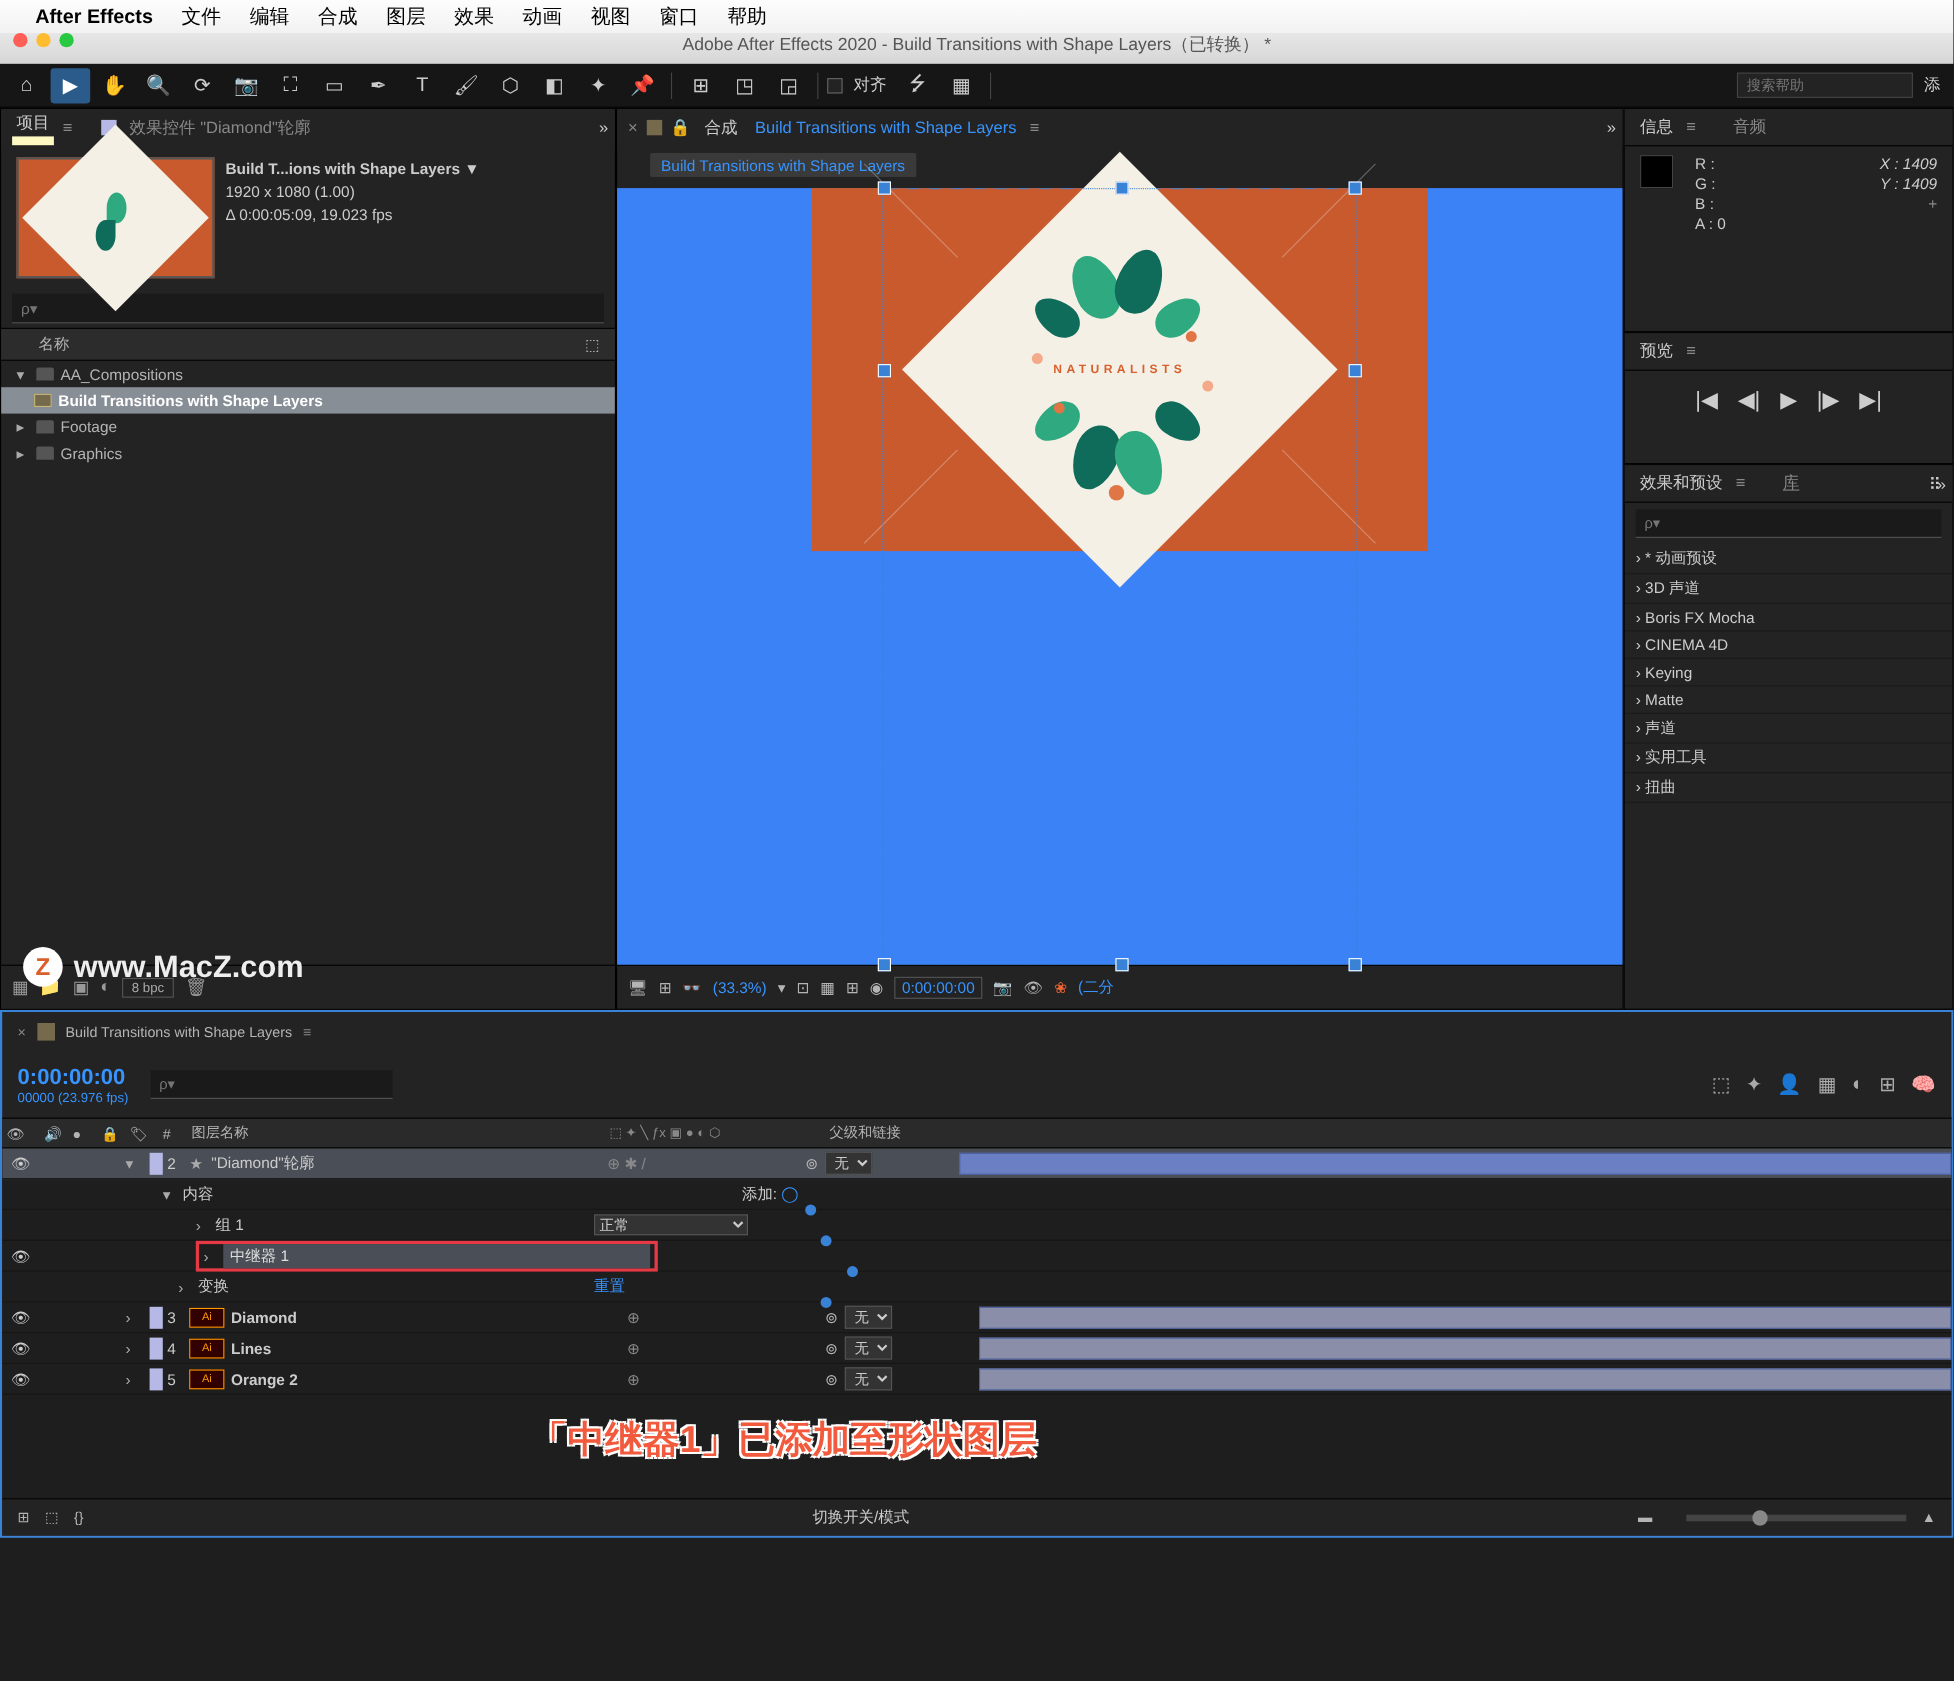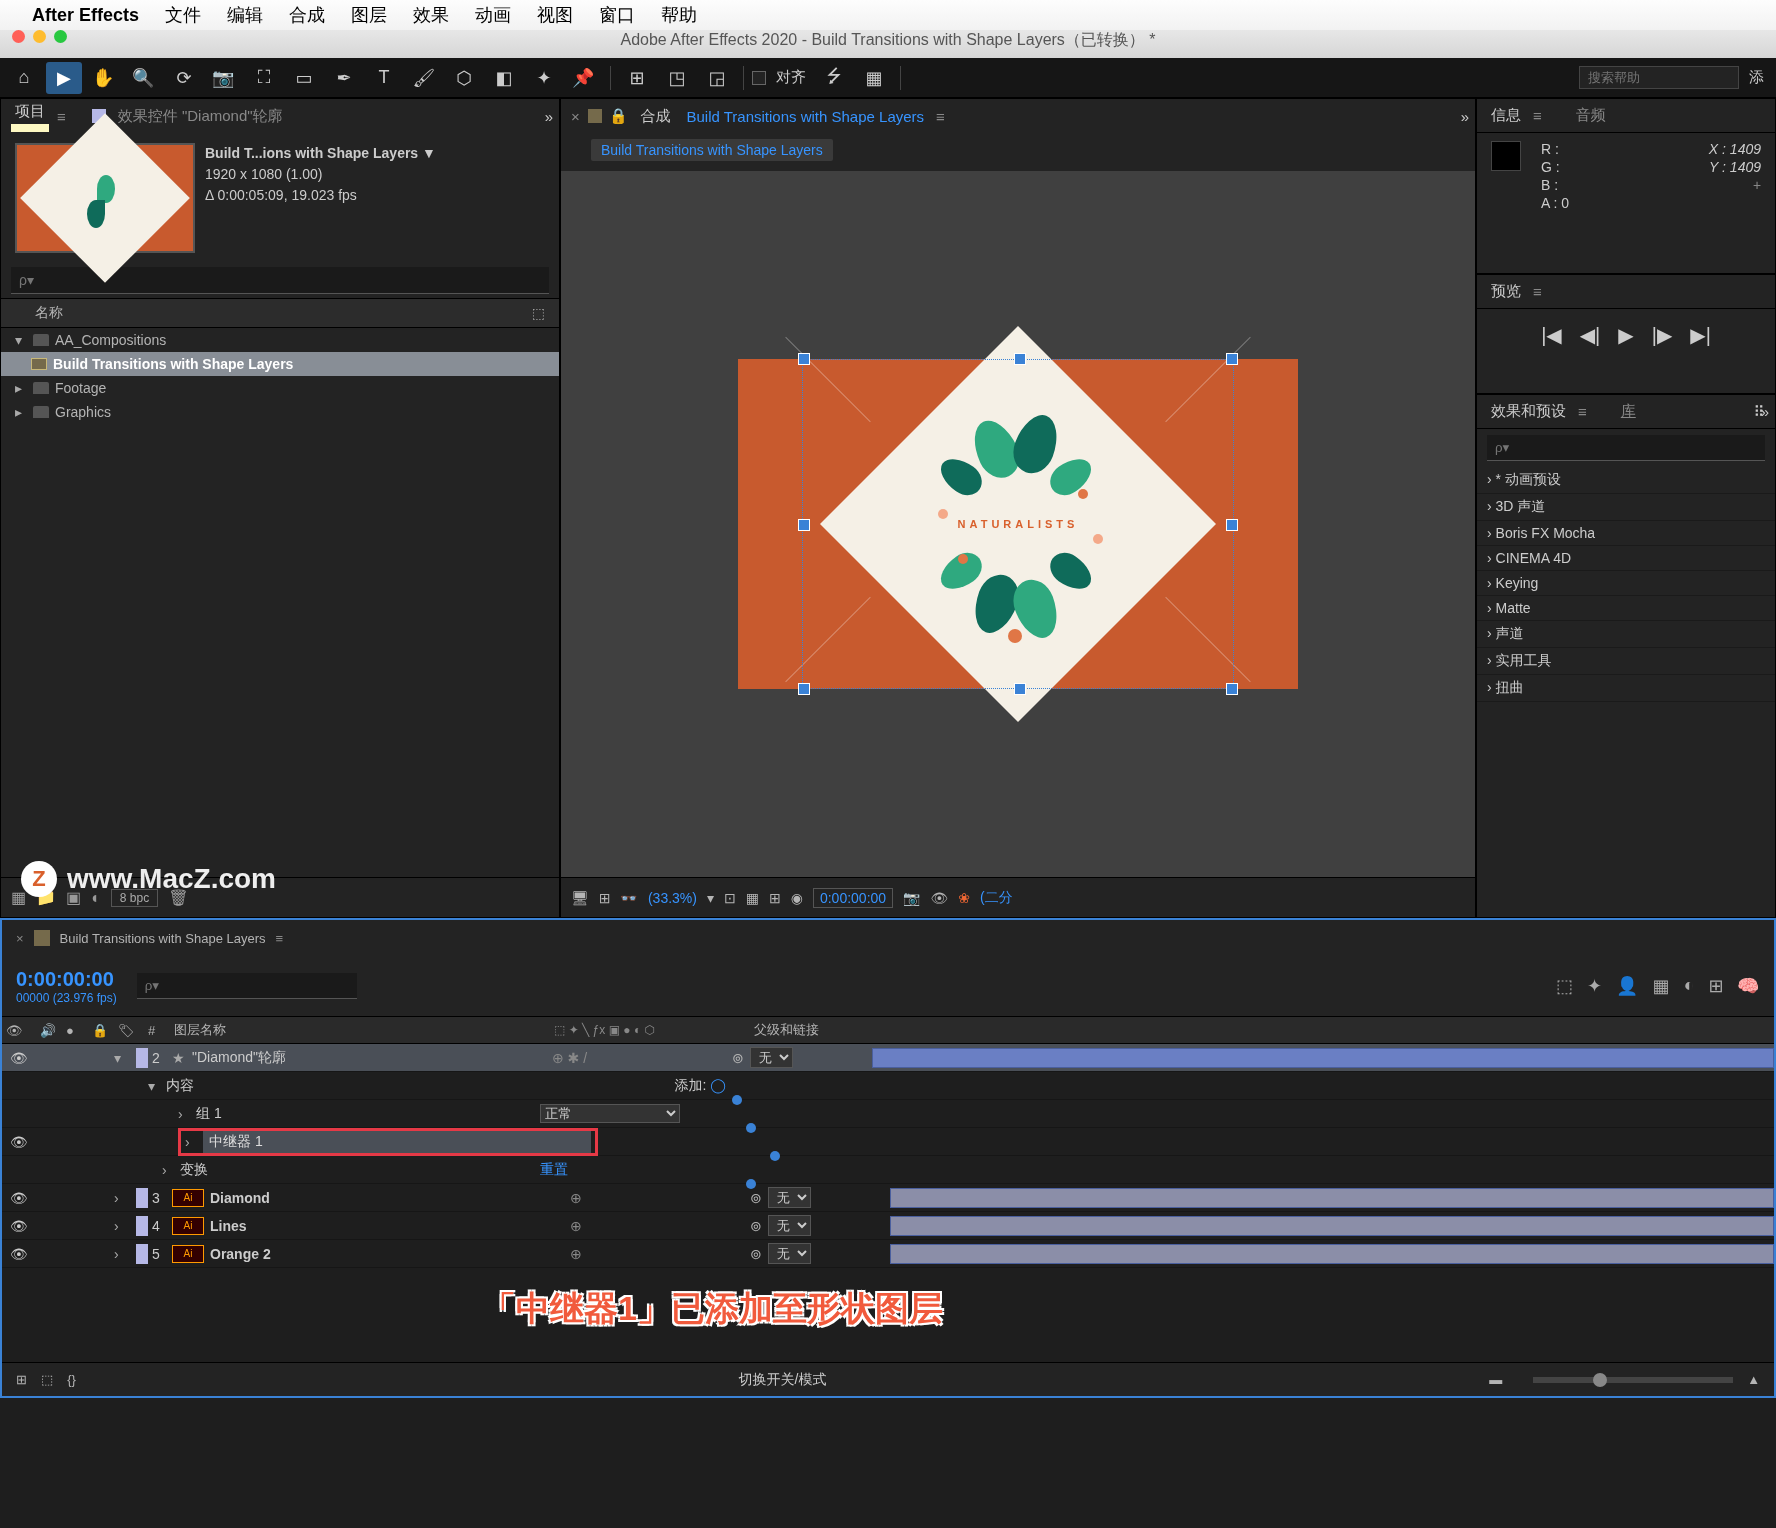--- a/index.html
+++ b/index.html
@@ -87,7 +87,7 @@
 
 
 .right-stack { width: 300px; display: flex; flex-direction: column; }
-.info-panel { height: 176px; }
+.info-panel { height: 204px; }
 .info-body { padding: 8px 14px; display: flex; gap: 20px; font-size: 14px; color: #ccc; }
 .info-col { display: flex; flex-direction: column; gap: 2px; }
 .info-swatch { width: 30px; height: 30px; background: #000; border: 1px solid #444; }

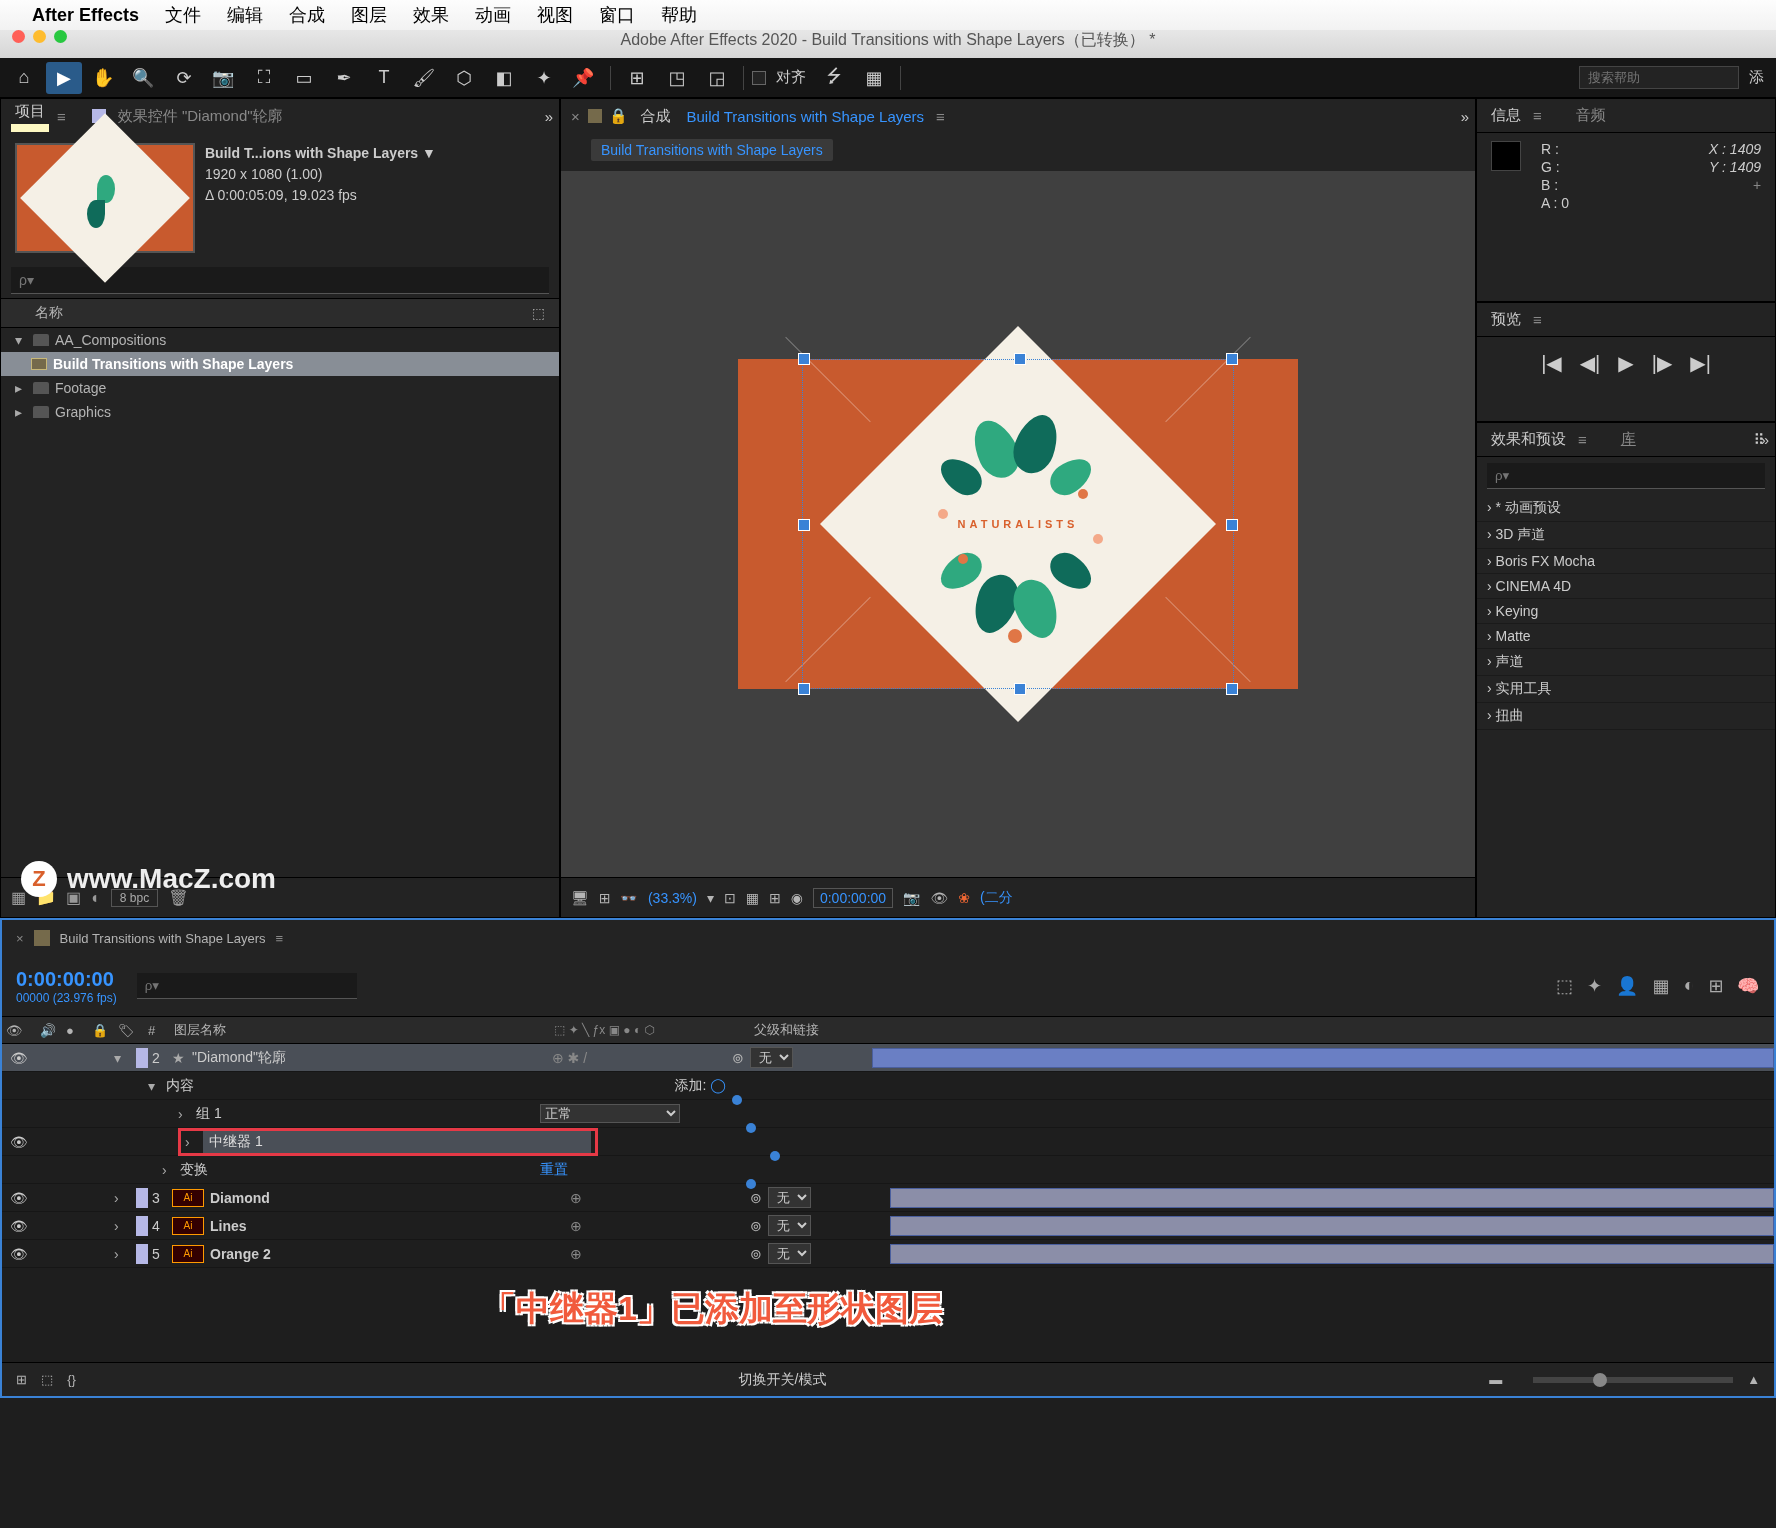--- a/index.html
+++ b/index.html
@@ -70,7 +70,7 @@
 .comp-name-link { color: #3794ff; }
 .flowchart-row { padding: 6px 0 10px 30px; }
 .flowchart-chip { display: inline-block; background: #3a3a3a; color: #3794ff; padding: 3px 10px; border-radius: 2px; font-size: 14px; }
-.comp-viewport { flex: 1; background: #404040; display: flex; align-items: center; justify-content: center; position: relative; }
+.comp-viewport { flex: 1; background: #3b82f6; display: flex; justify-content: center; position: relative; }
 .comp-canvas-wrap { position: relative; }
 .comp-canvas { width: 560px; height: 330px; background: #c85a2e; position: relative; overflow: visible; }
 .sel-box { position: absolute; border: 1px dotted #3a82d6; top: 0; left: 64px; right: 64px; bottom: 0; }

